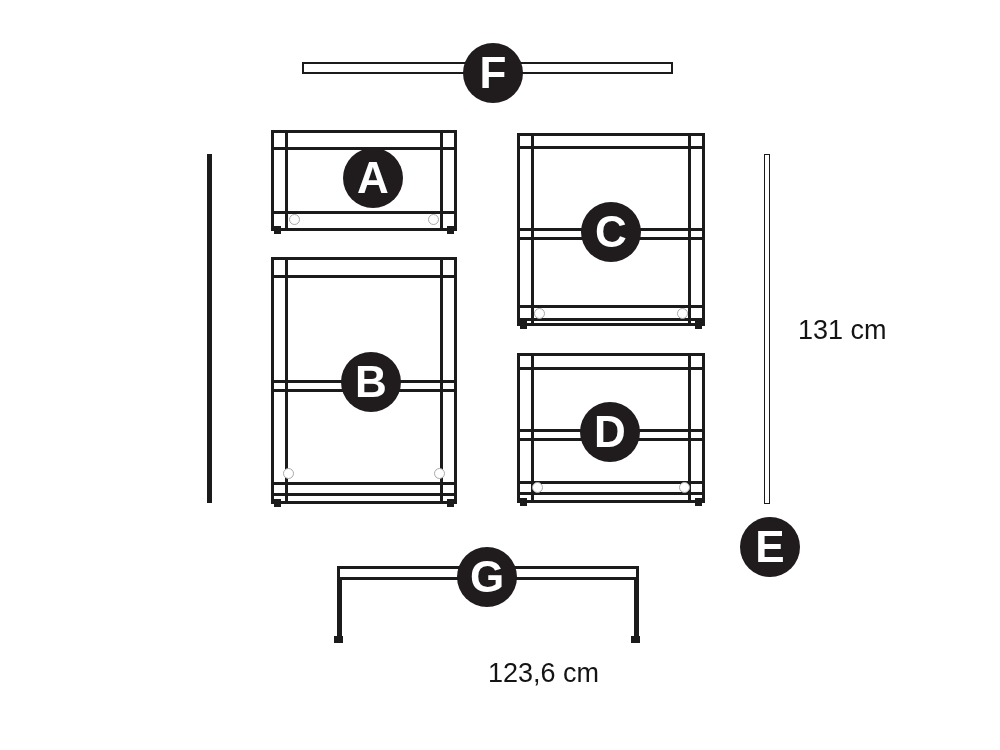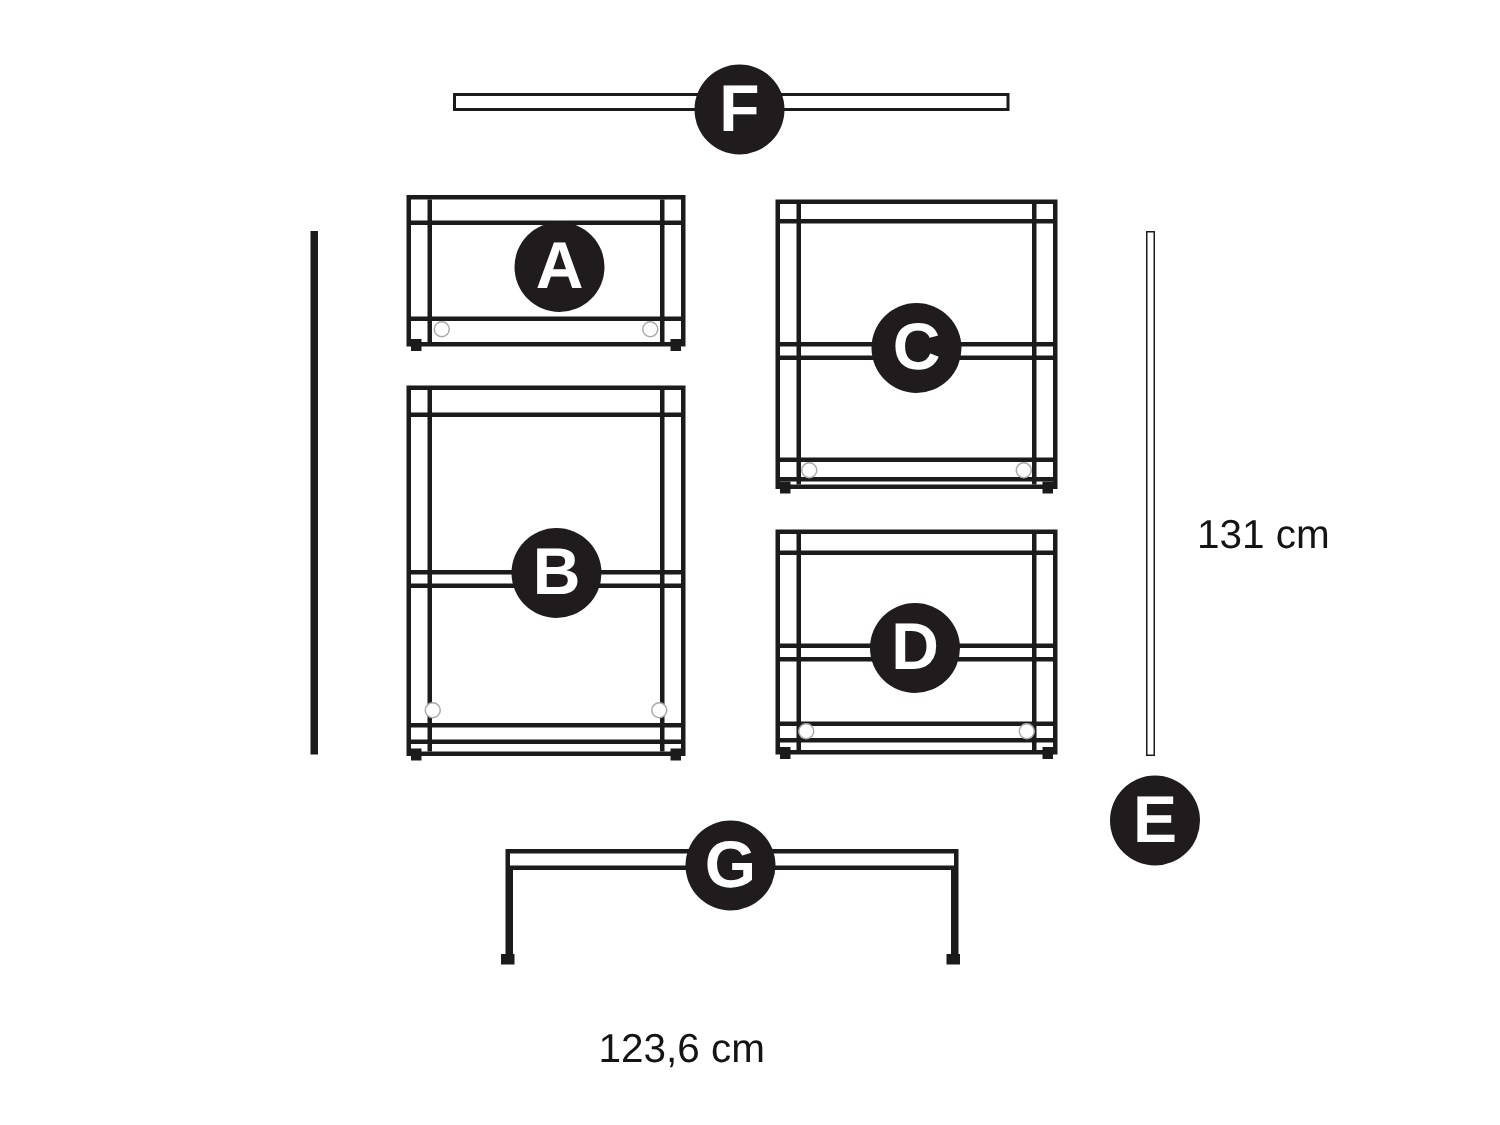--- a/index.html
+++ b/index.html
@@ -67,7 +67,7 @@
   
   .dim{
     position:absolute;color:#141414;font-size:27px;line-height:1.15;
-    white-space:nowrap;z-index:3;margin-top:26px;
+    white-space:nowrap;z-index:3;
   }
   .dim.center{text-align:left;}
 </style>

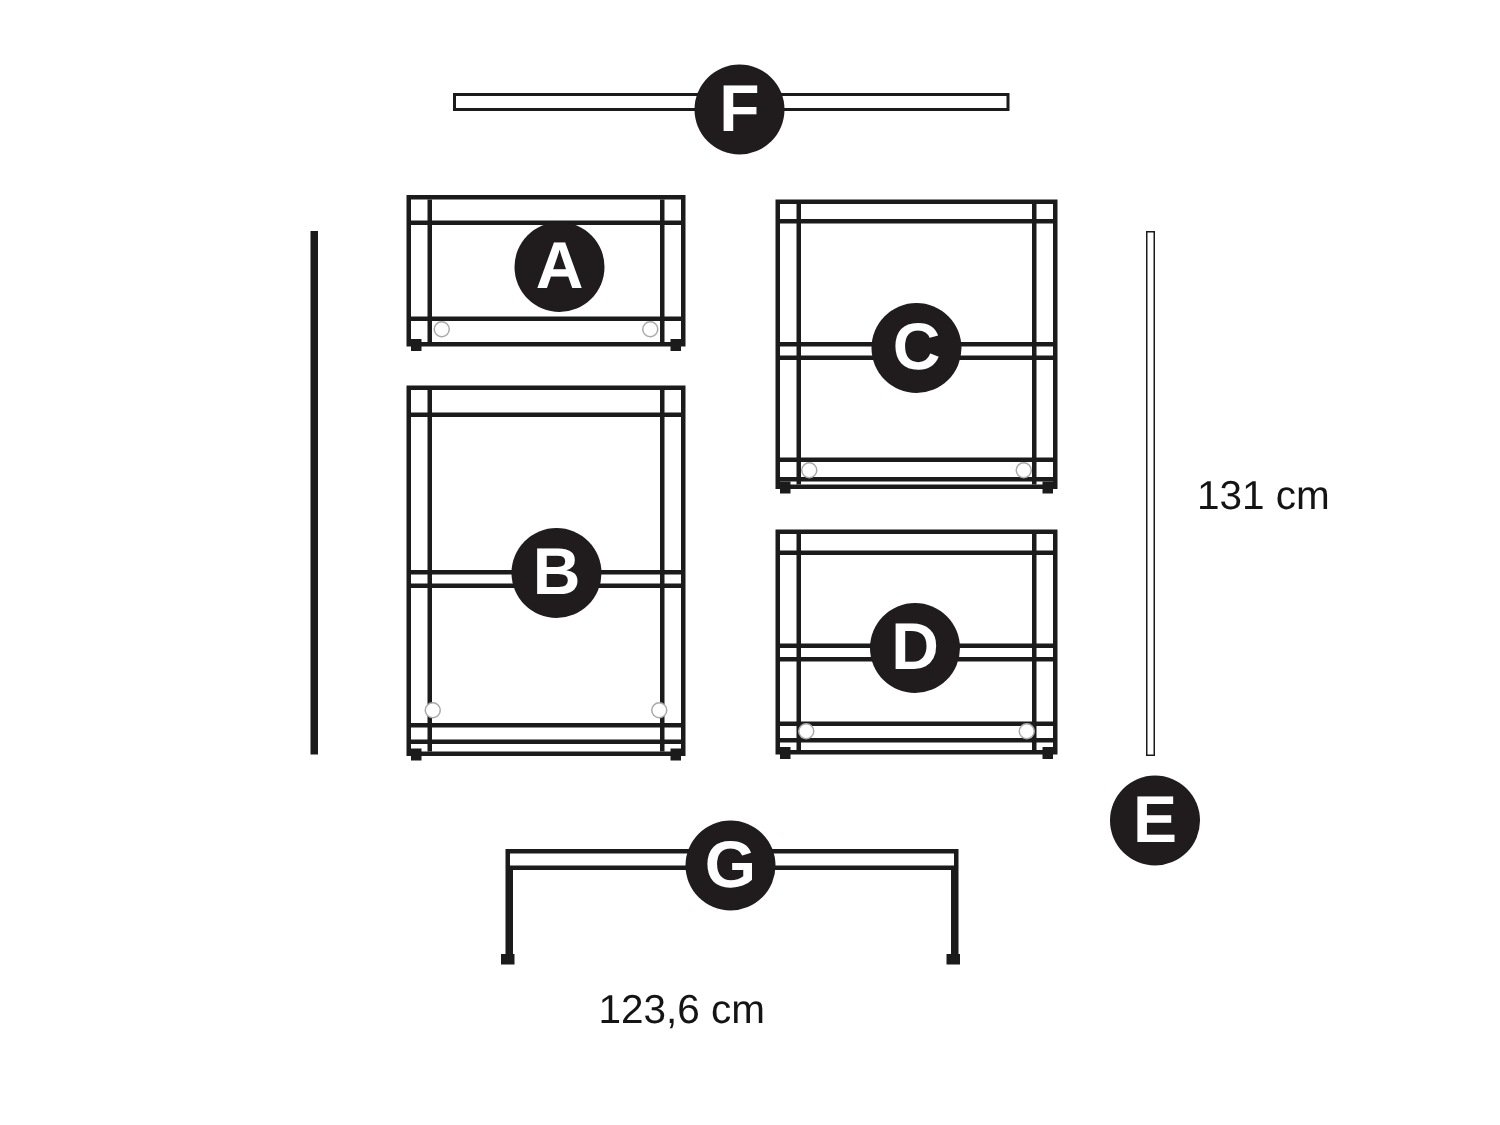--- a/index.html
+++ b/index.html
@@ -69,7 +69,7 @@
     position:absolute;color:#141414;font-size:27px;line-height:1.15;
     white-space:nowrap;z-index:3;
   }
-  .dim.center{text-align:left;}
+  .dim.center{text-align:right;}
 </style>
 </head>
 <body>

